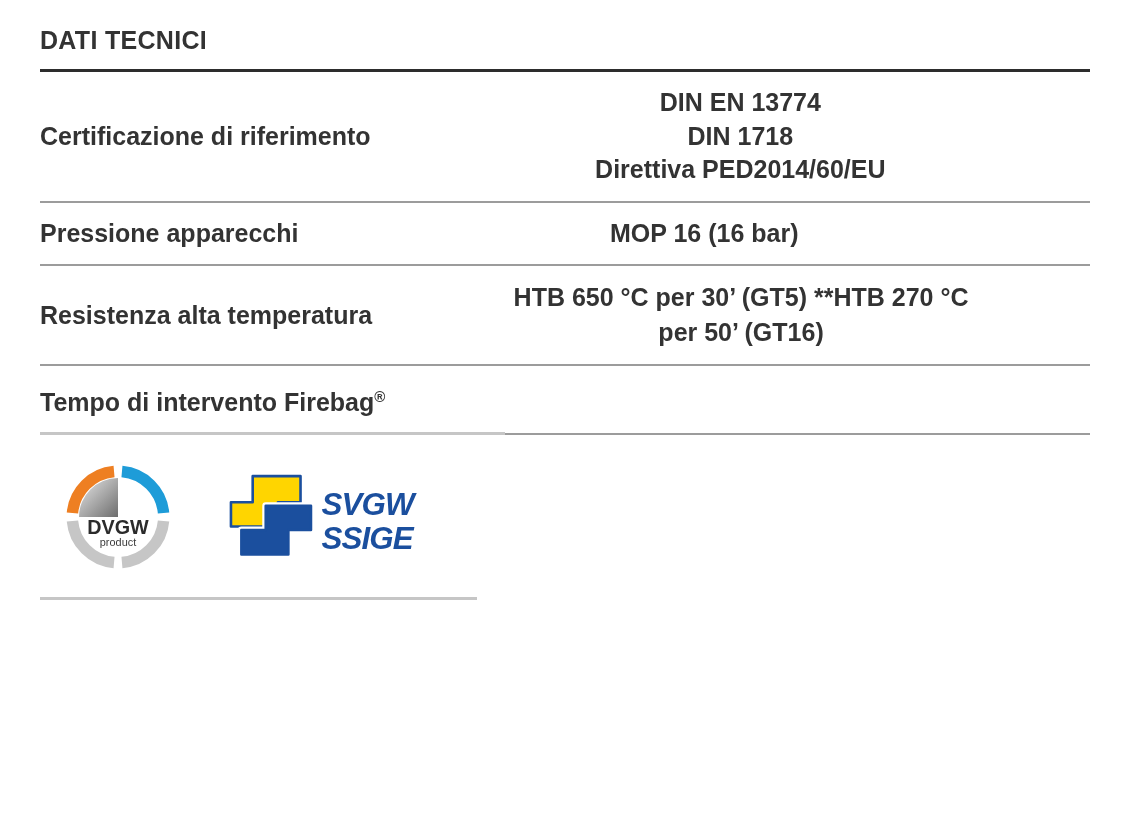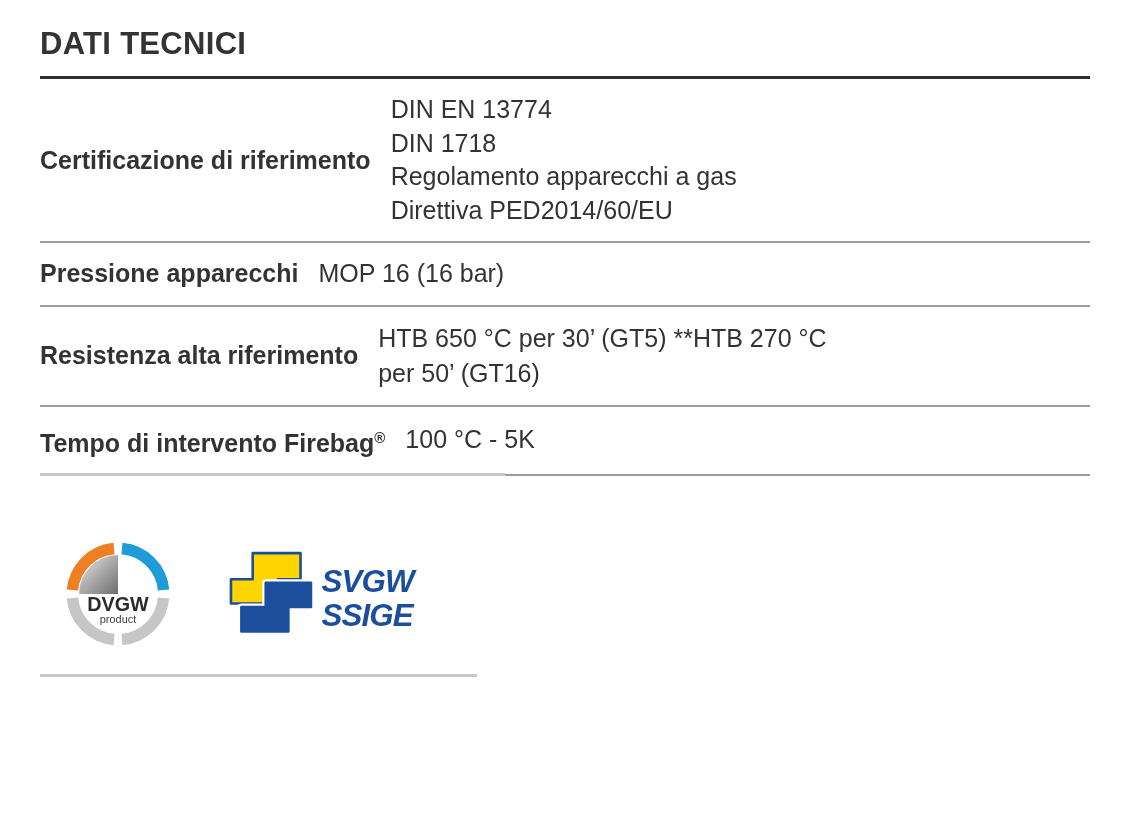--- a/index.html
+++ b/index.html
@@ -18,7 +18,7 @@
     padding: 26px 46px 0 40px;
   }
   .page-title {
-    font-size: 31px;
+    font-size: 25px;
     font-weight: bold;
     color: #333333;
     margin: 0 0 14px 0;

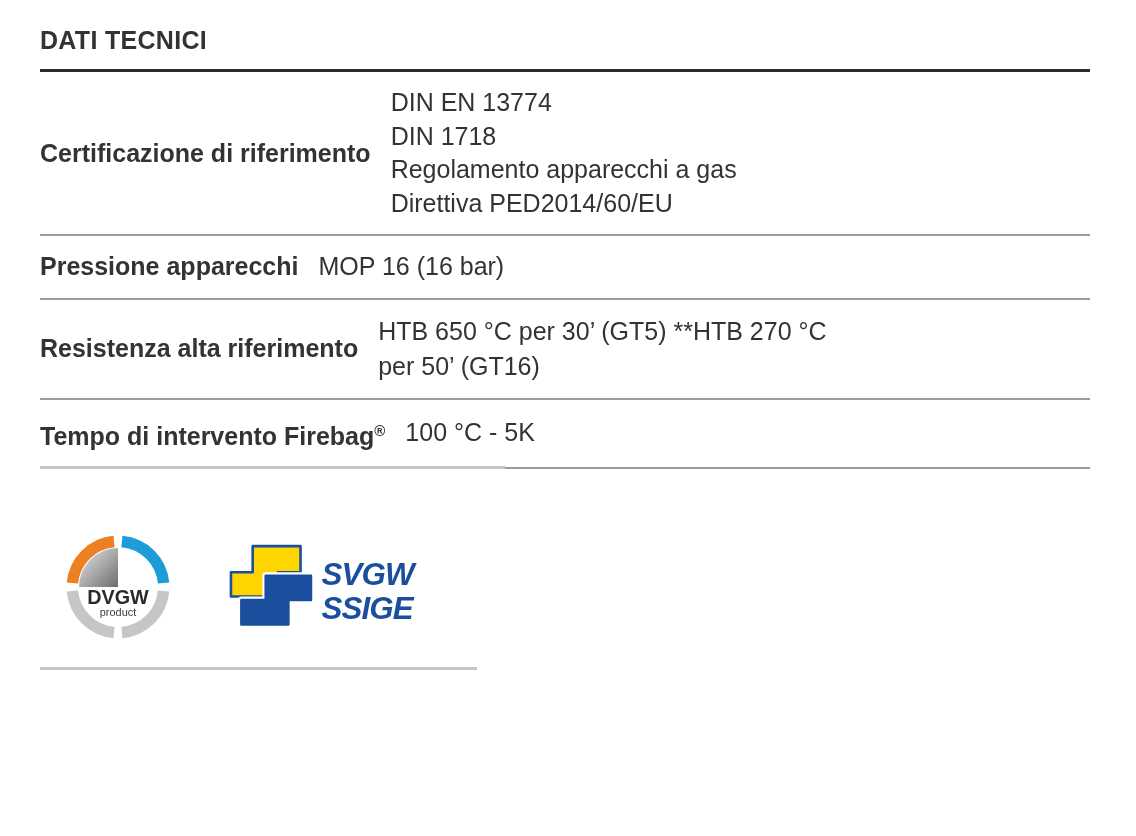--- a/index.html
+++ b/index.html
@@ -51,8 +51,9 @@
   }
   .spec-row .row-value {
     flex: 1 1 auto;
-    text-align: left;
+    text-align: center;
     line-height: 33.5px;
+    font-weight: bold;
   }
   .row-tall .row-value {
     line-height: 35px;

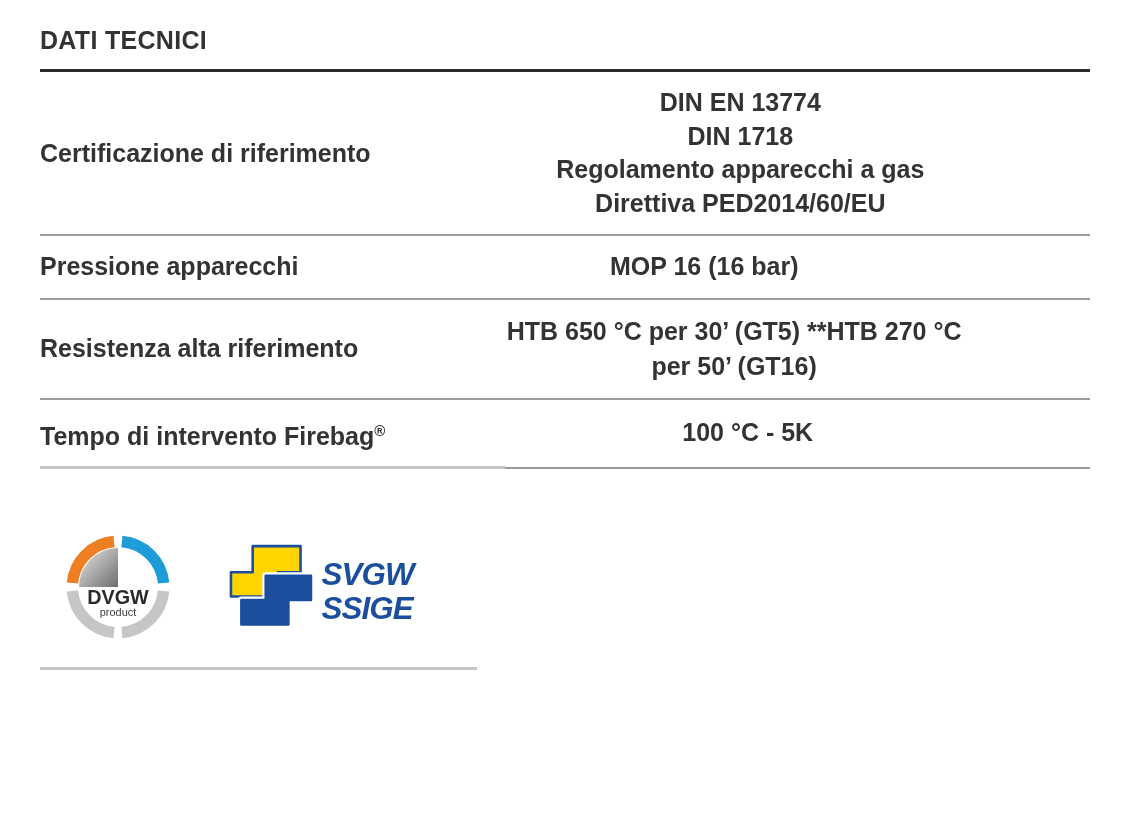--- a/index.html
+++ b/index.html
@@ -93,7 +93,6 @@
       <div class="row-value">
         <div>DIN EN 13774</div>
         <div>DIN 1718</div>
-        <div>Regolamento apparecchi a gas</div>
         <div>Direttiva PED2014/60/EU</div>
       </div>
     </div>

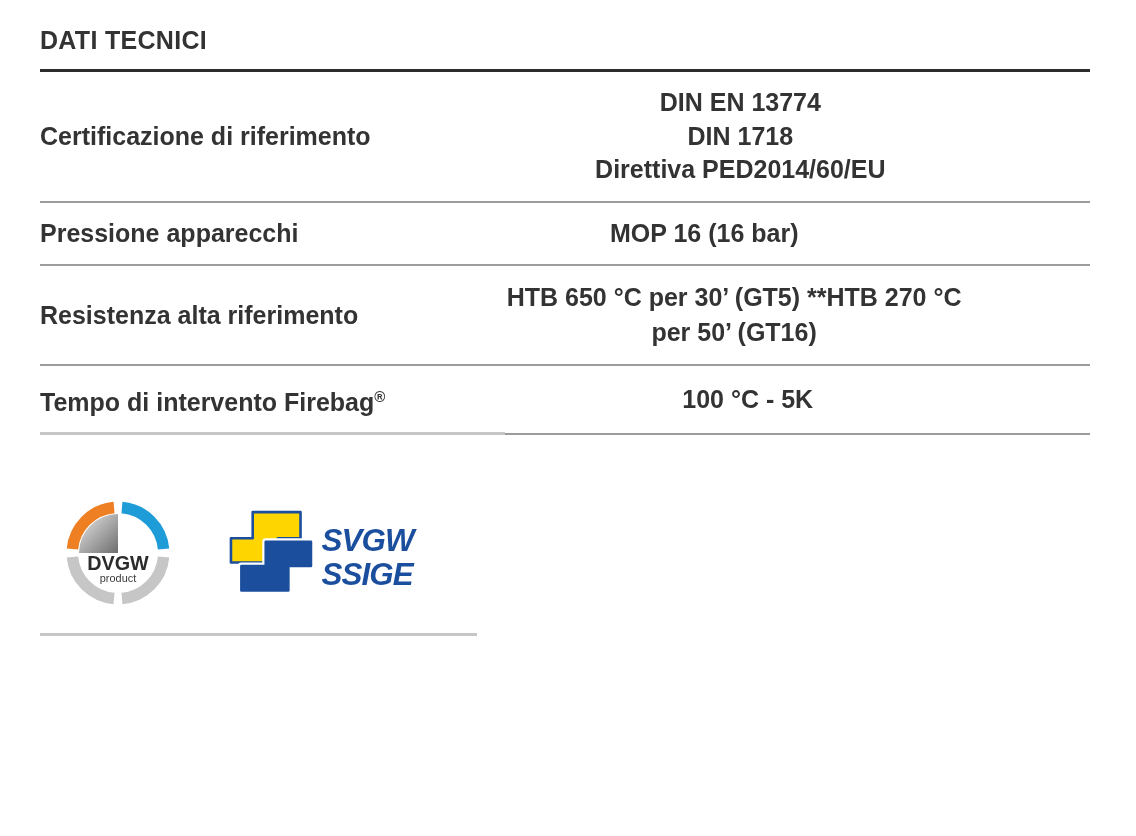--- a/index.html
+++ b/index.html
@@ -104,7 +104,7 @@
 
 
     <div class="spec-row row-tall">
-      <div class="row-label">Resistenza alta riferimento</div>
+      <div class="row-label">Resistenza alta temperatura</div>
       <div class="row-value">
         <div>HTB 650 °C per 30’ (GT5) **HTB 270 °C</div>
         <div>per 50’ (GT16)</div>

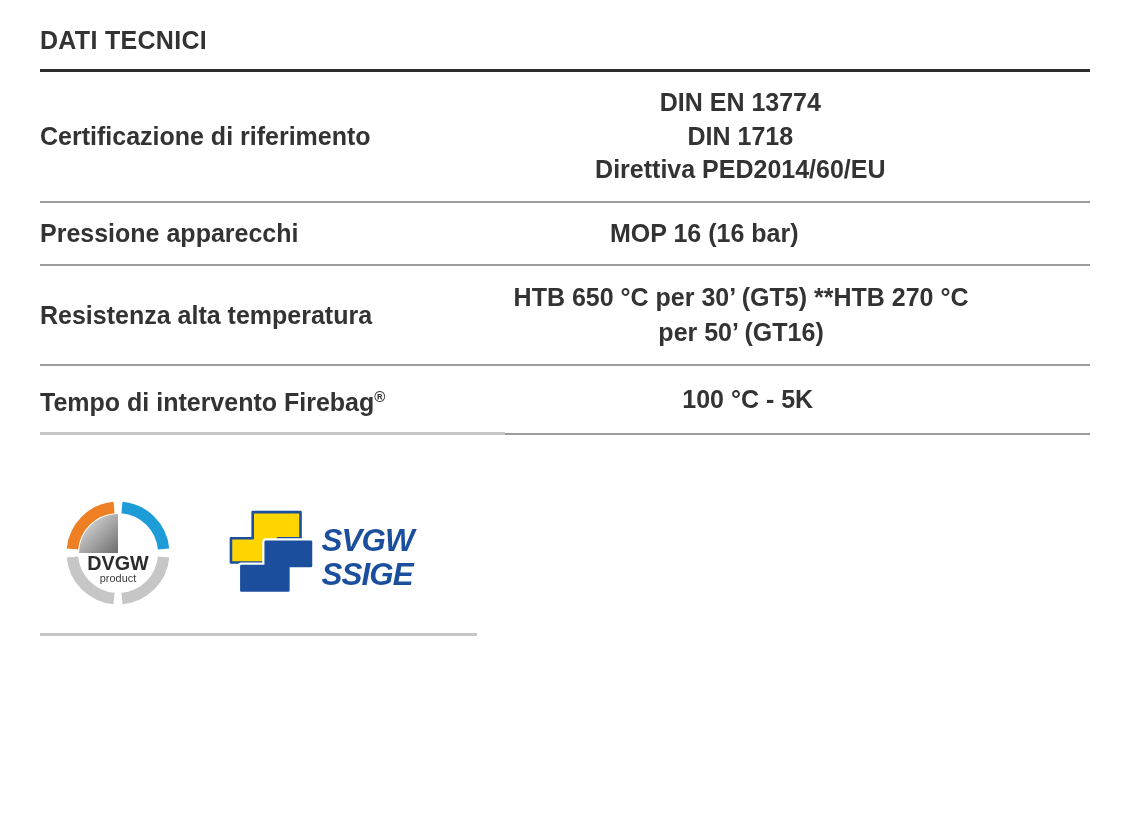--- a/index.html
+++ b/index.html
@@ -115,7 +115,6 @@
       <div class="row-label">
         <span>Tempo di intervento Firebag</span><sup>®</sup>
       </div>
-      <div class="row-value">100 °C - 5K</div>
     </div>
 
   </div>

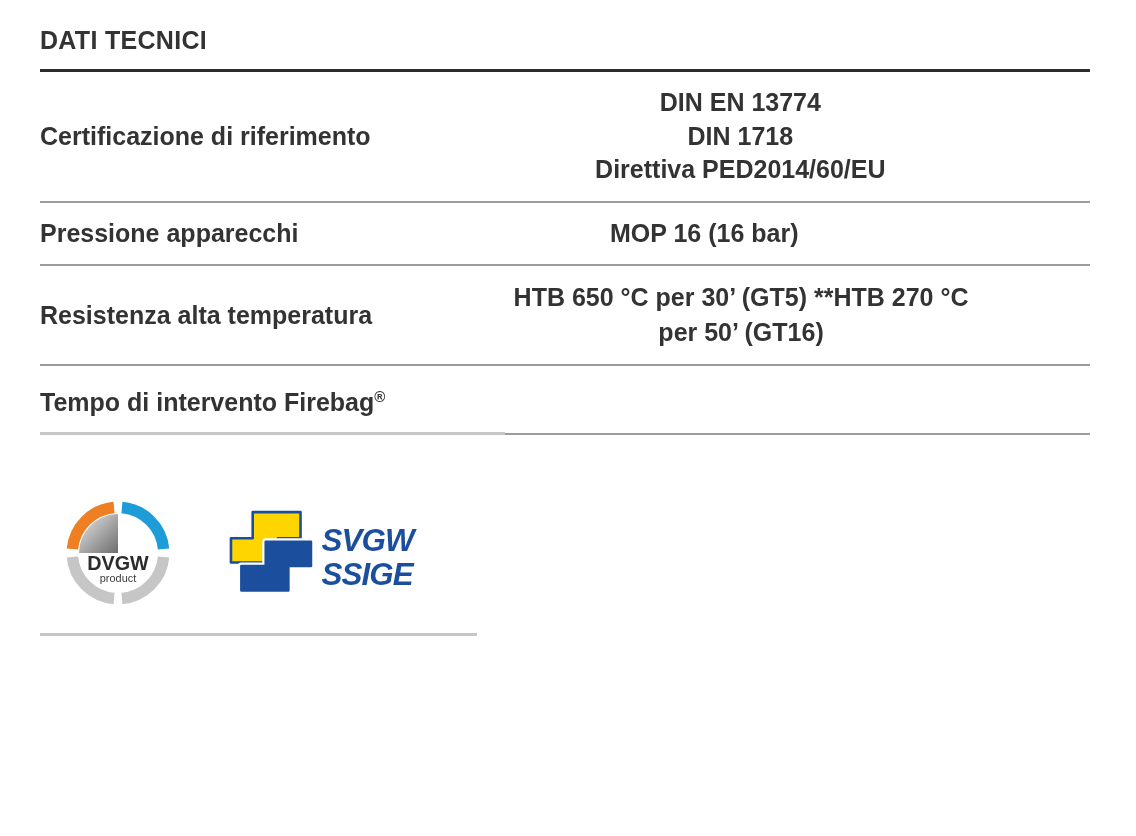--- a/index.html
+++ b/index.html
@@ -63,7 +63,7 @@
     width: 465px;
     margin-top: -3px;           
     border-top: 3px solid #c6c6c6;
-    padding: 66px 0 28px 0;
+    padding: 30px 0 28px 0;
   }
   .logos-row {
     display: flex;

